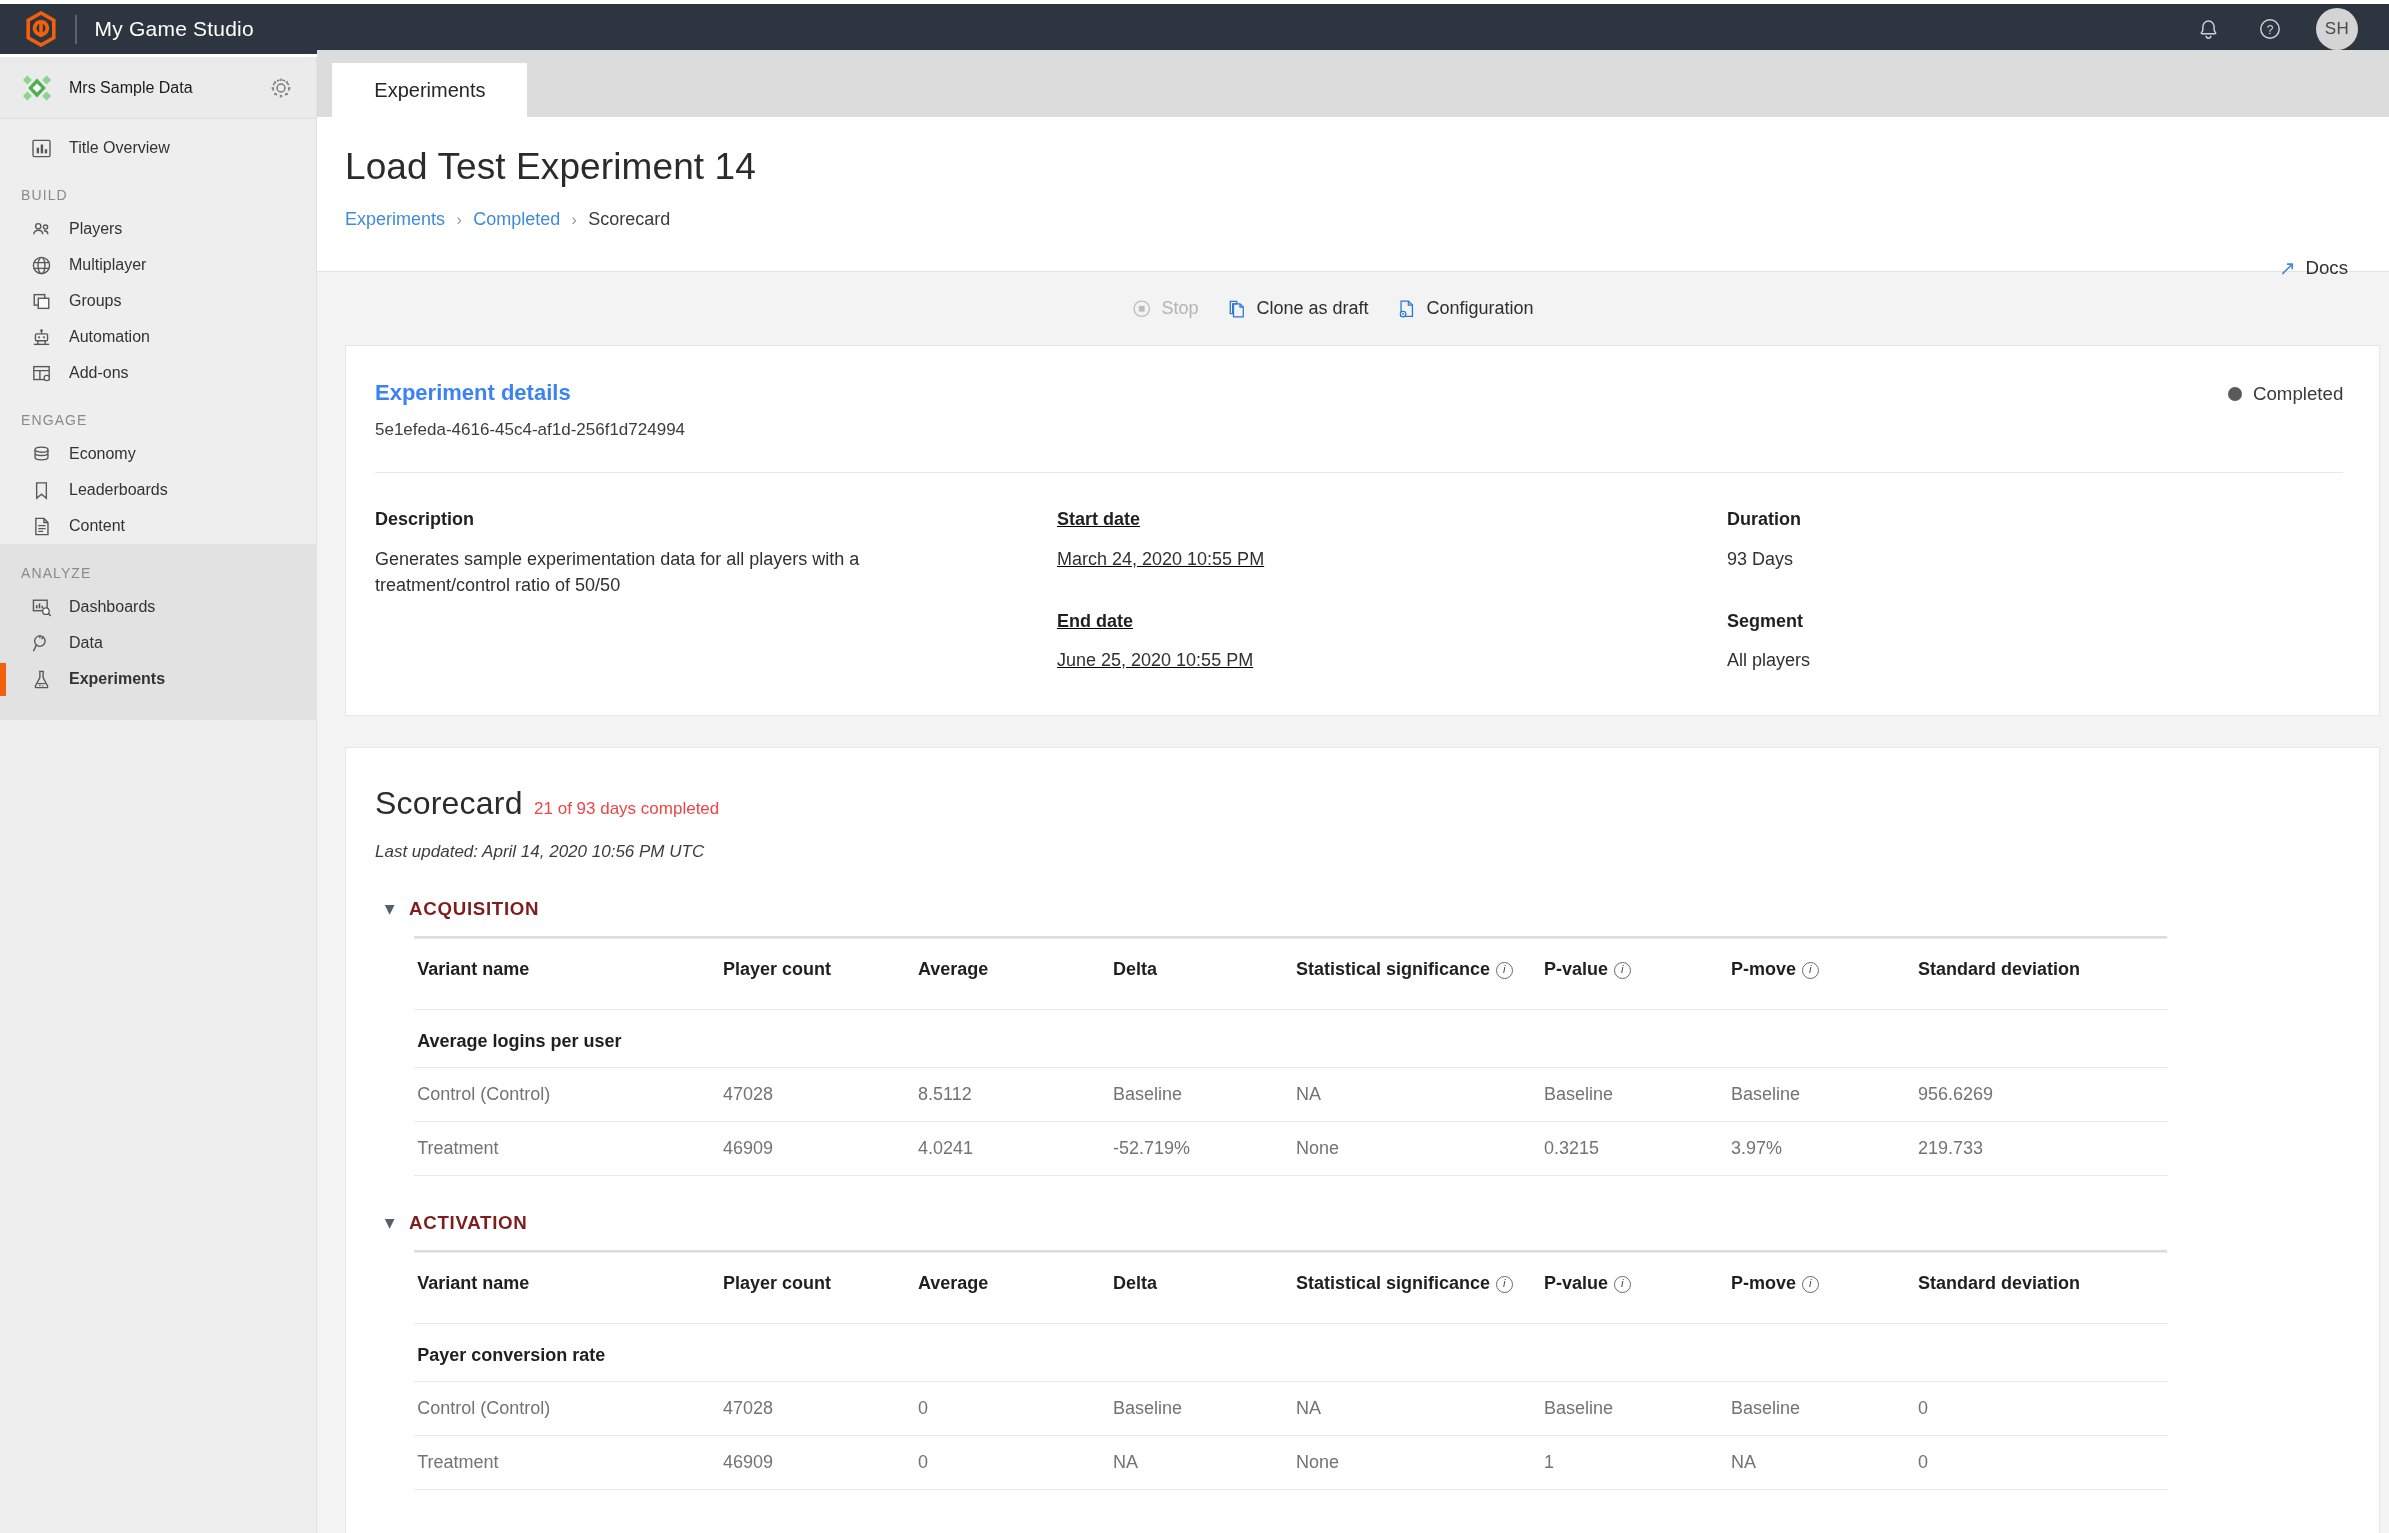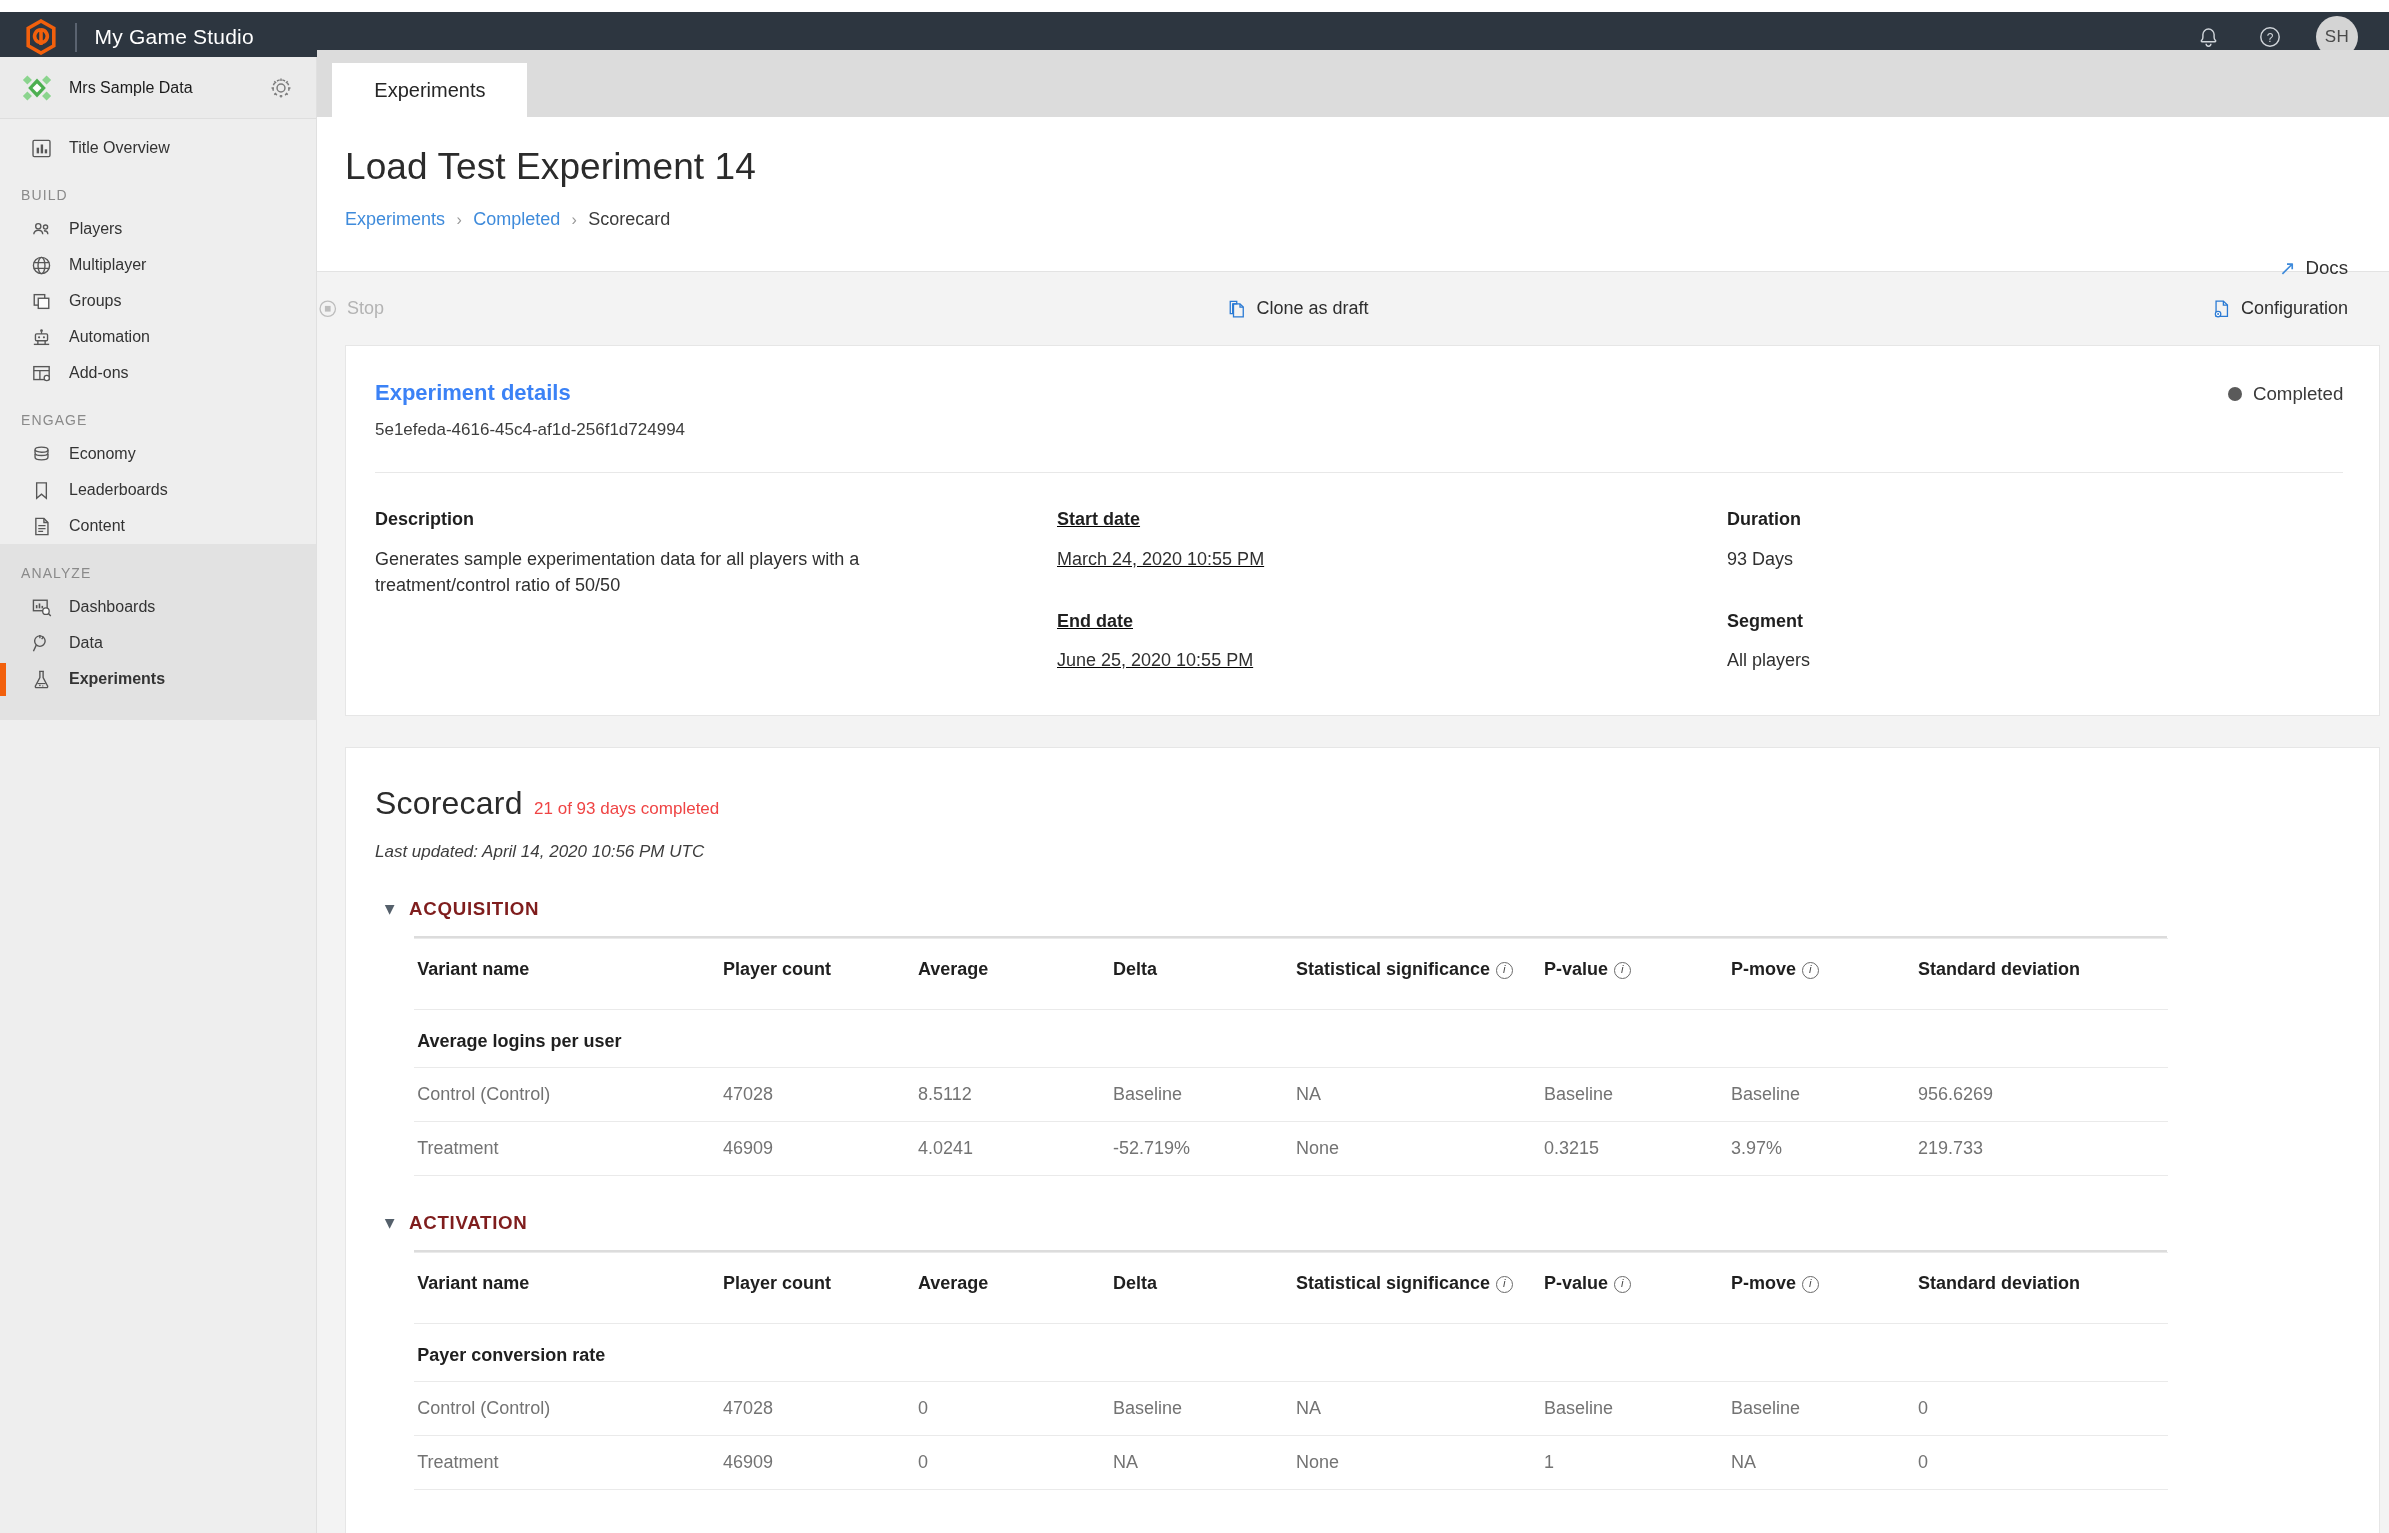--- a/index.html
+++ b/index.html
@@ -14,7 +14,7 @@
 
   
   .topbar {
-    position: absolute; top: 12px; left: 0; width: 2389px; height: 50px;
+    position: absolute; top: 4px; left: 0; width: 2389px; height: 50px;
     background: #2d3640; display: flex; align-items: center;
   }
   .brand-logo { margin-left: 23px; width: 36px; height: 36px; display: flex; align-items: center; justify-content: center; }

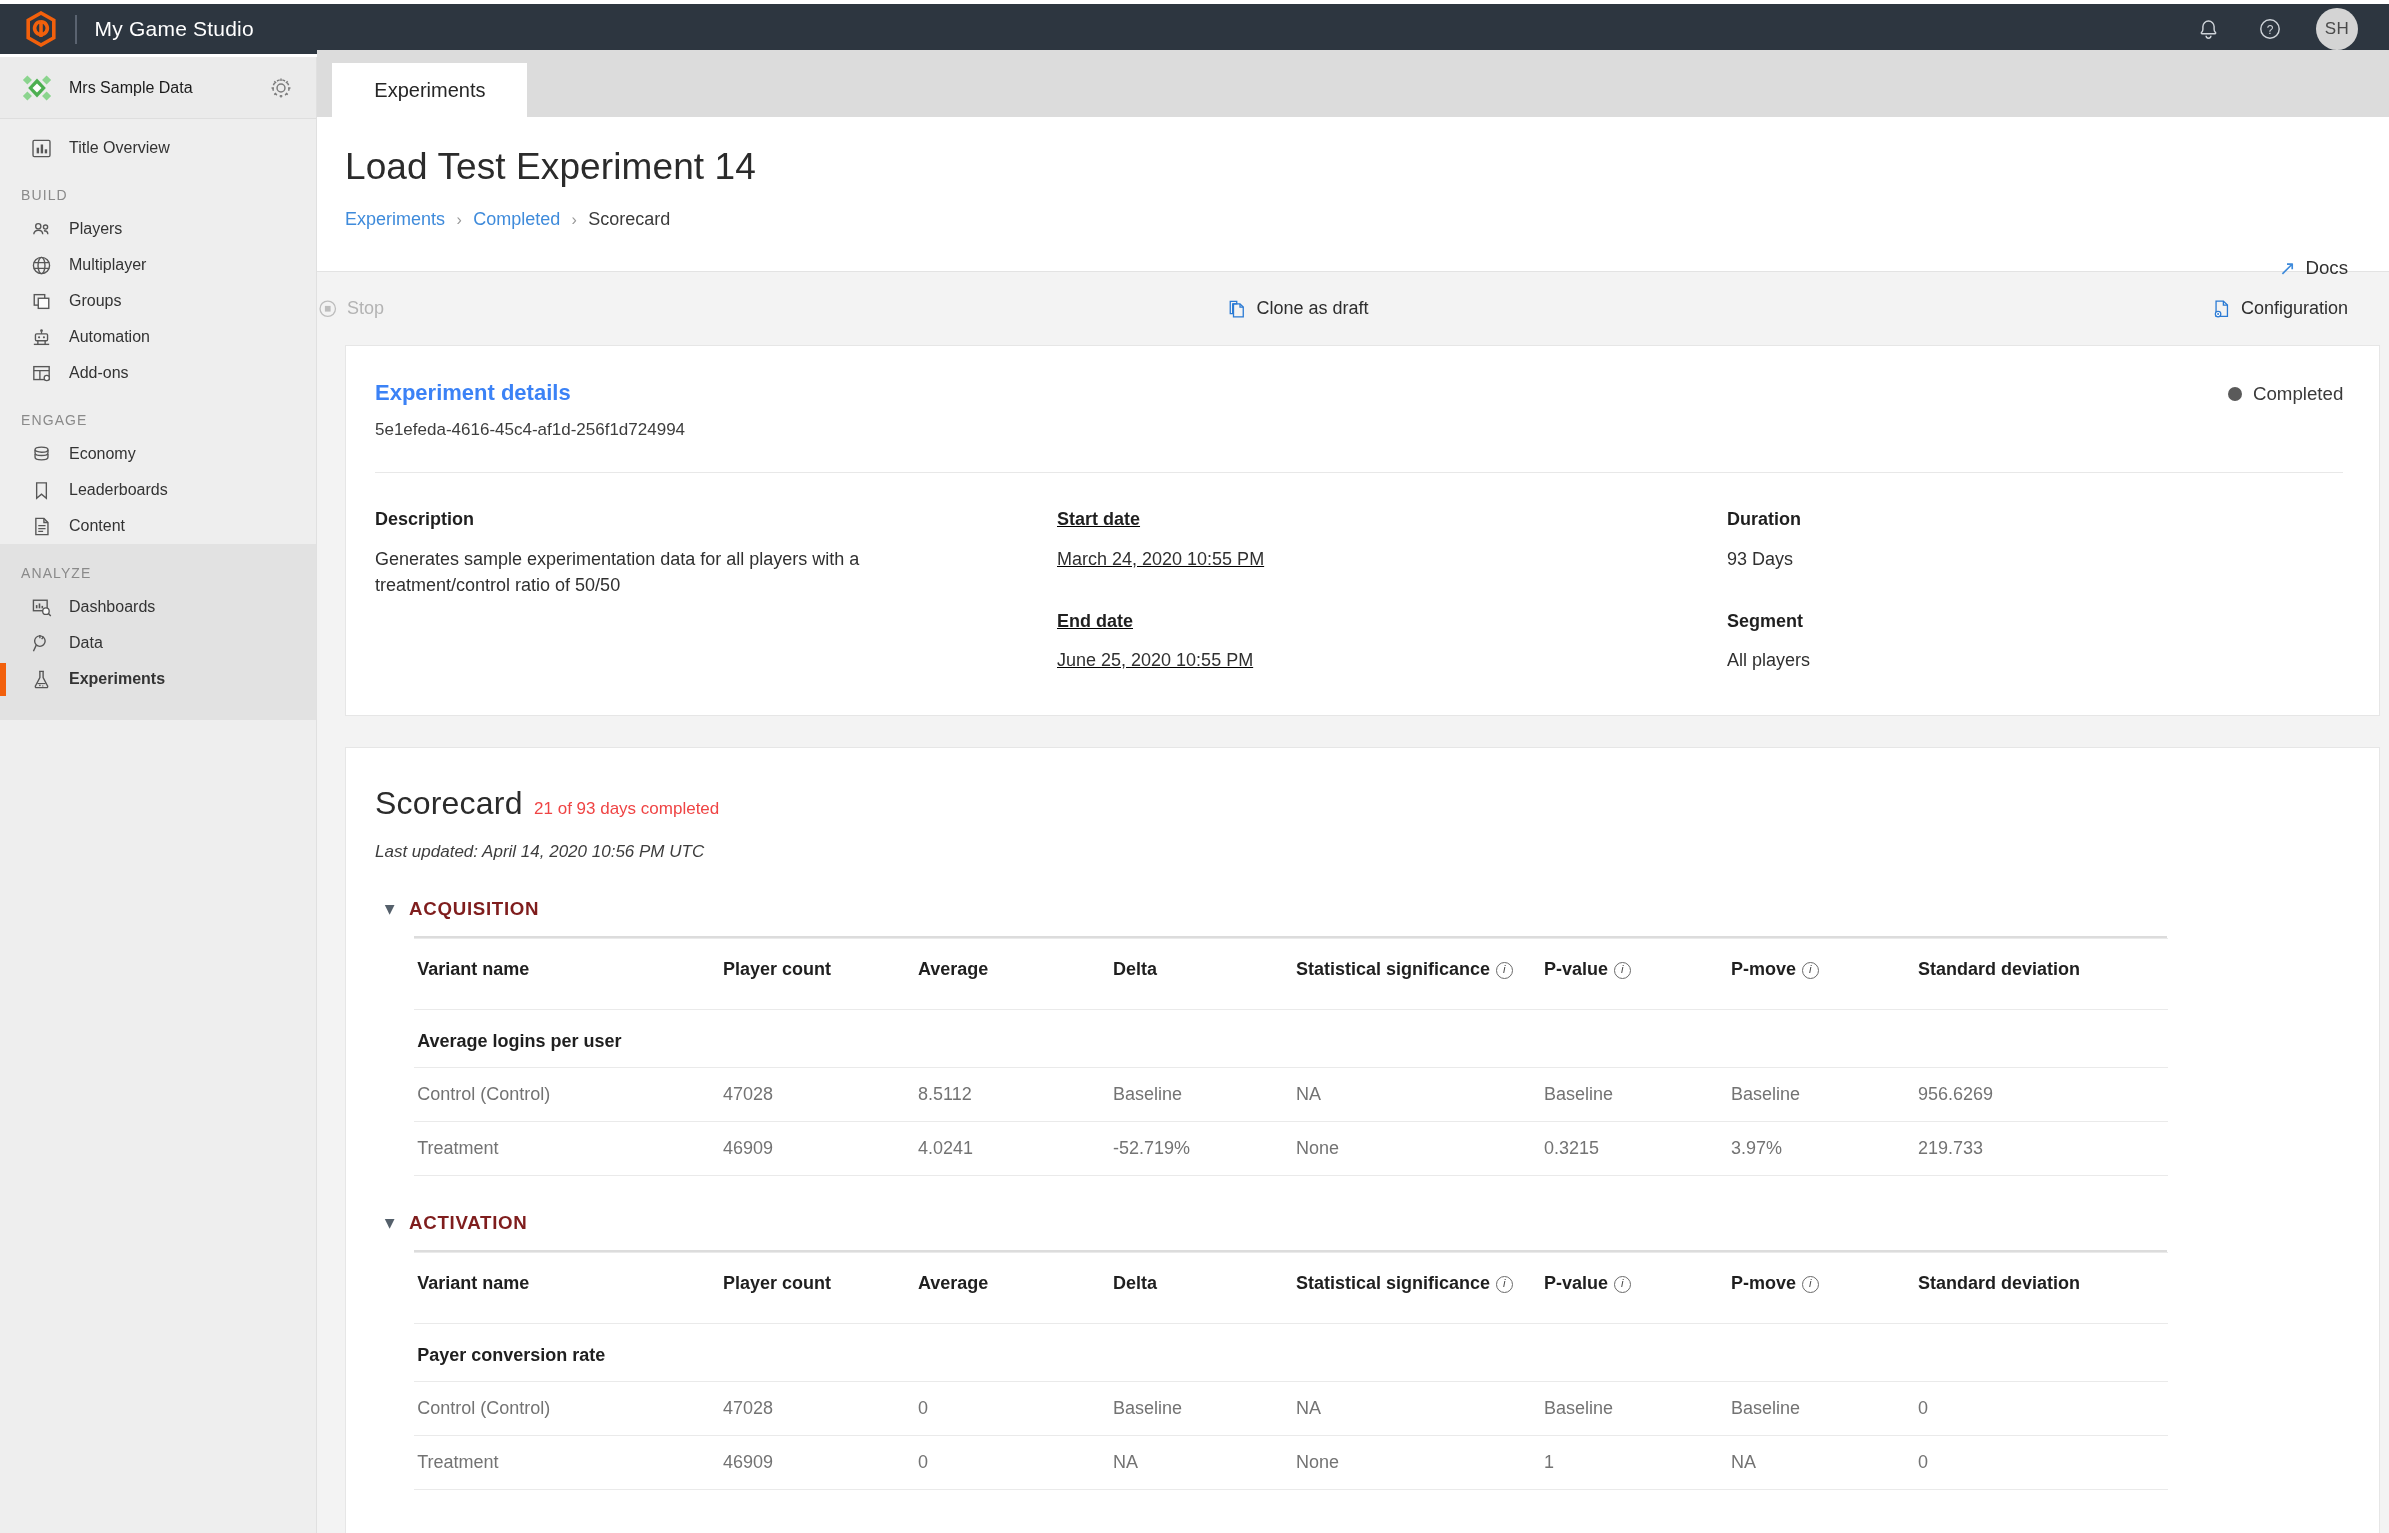--- a/index.html
+++ b/index.html
@@ -89,7 +89,7 @@
   
   .workarea { background: #f3f3f3; padding: 0 0 0 0; min-height: 1251px; }
   .actionbar {
-    height: 73px; display: flex; align-items: center; justify-content: space-between;
+    height: 73px; display: flex; align-items: center; justify-content: center;
     gap: 28px; padding-right: 42px;
   }
   .action {

